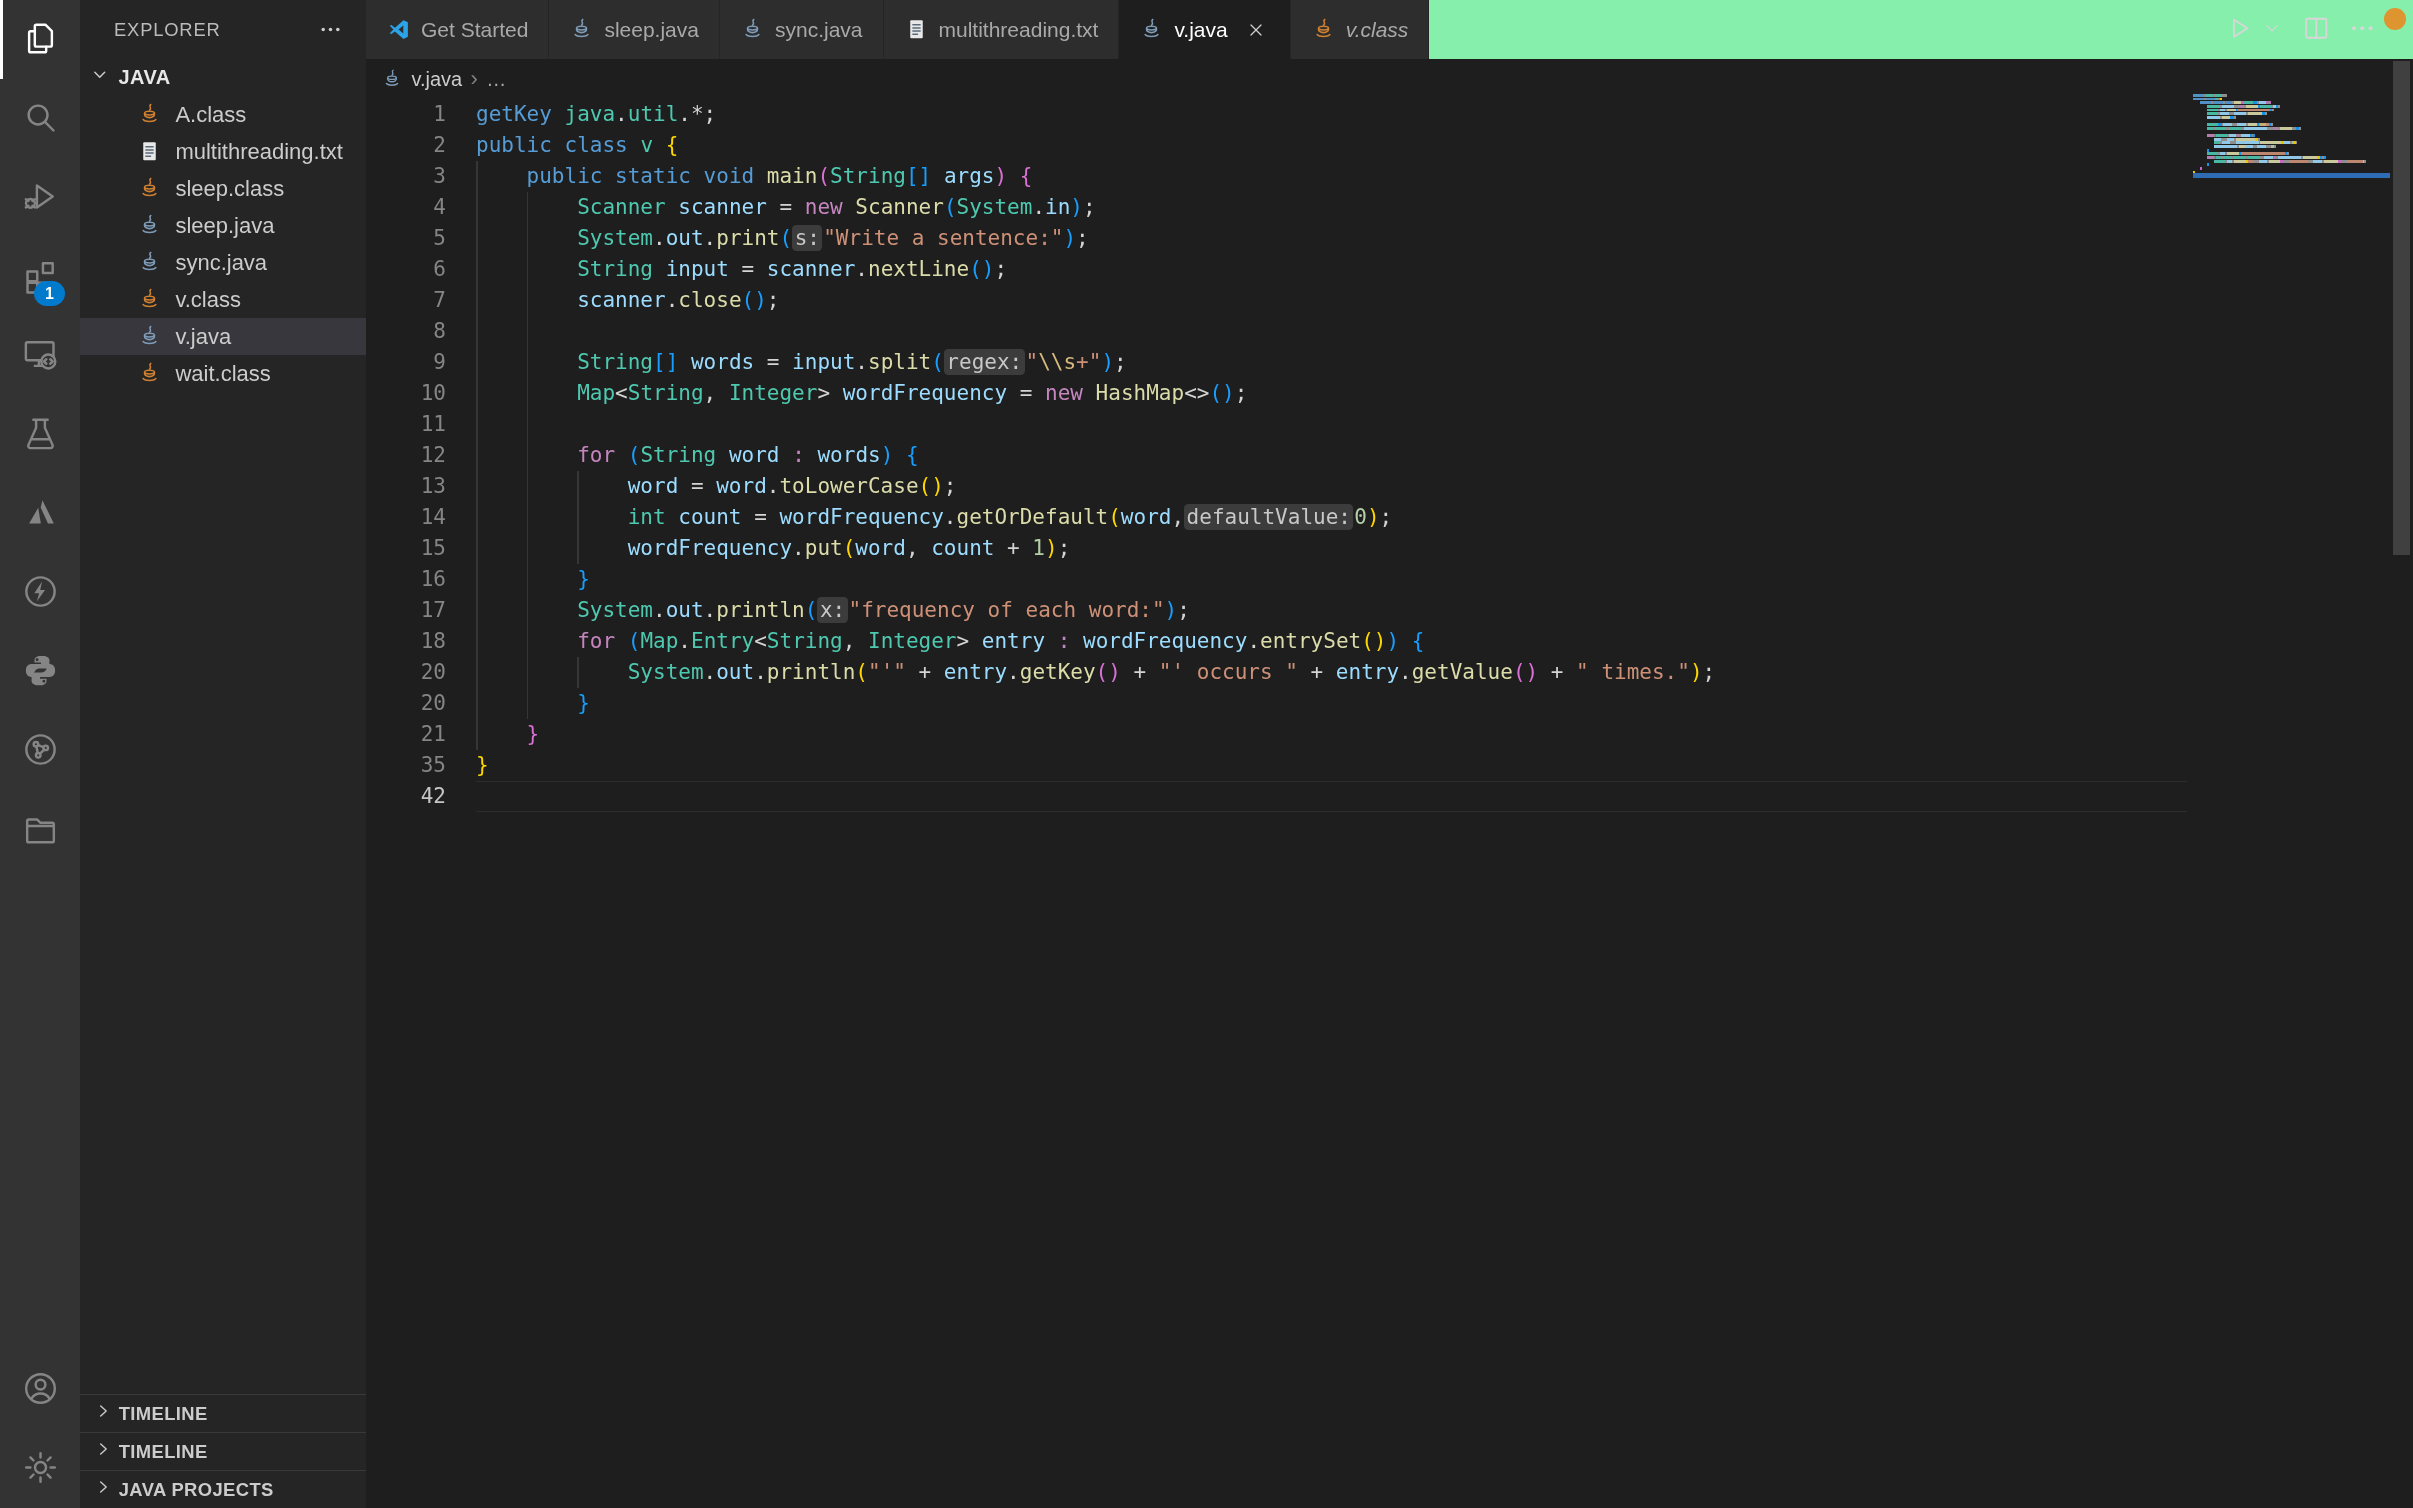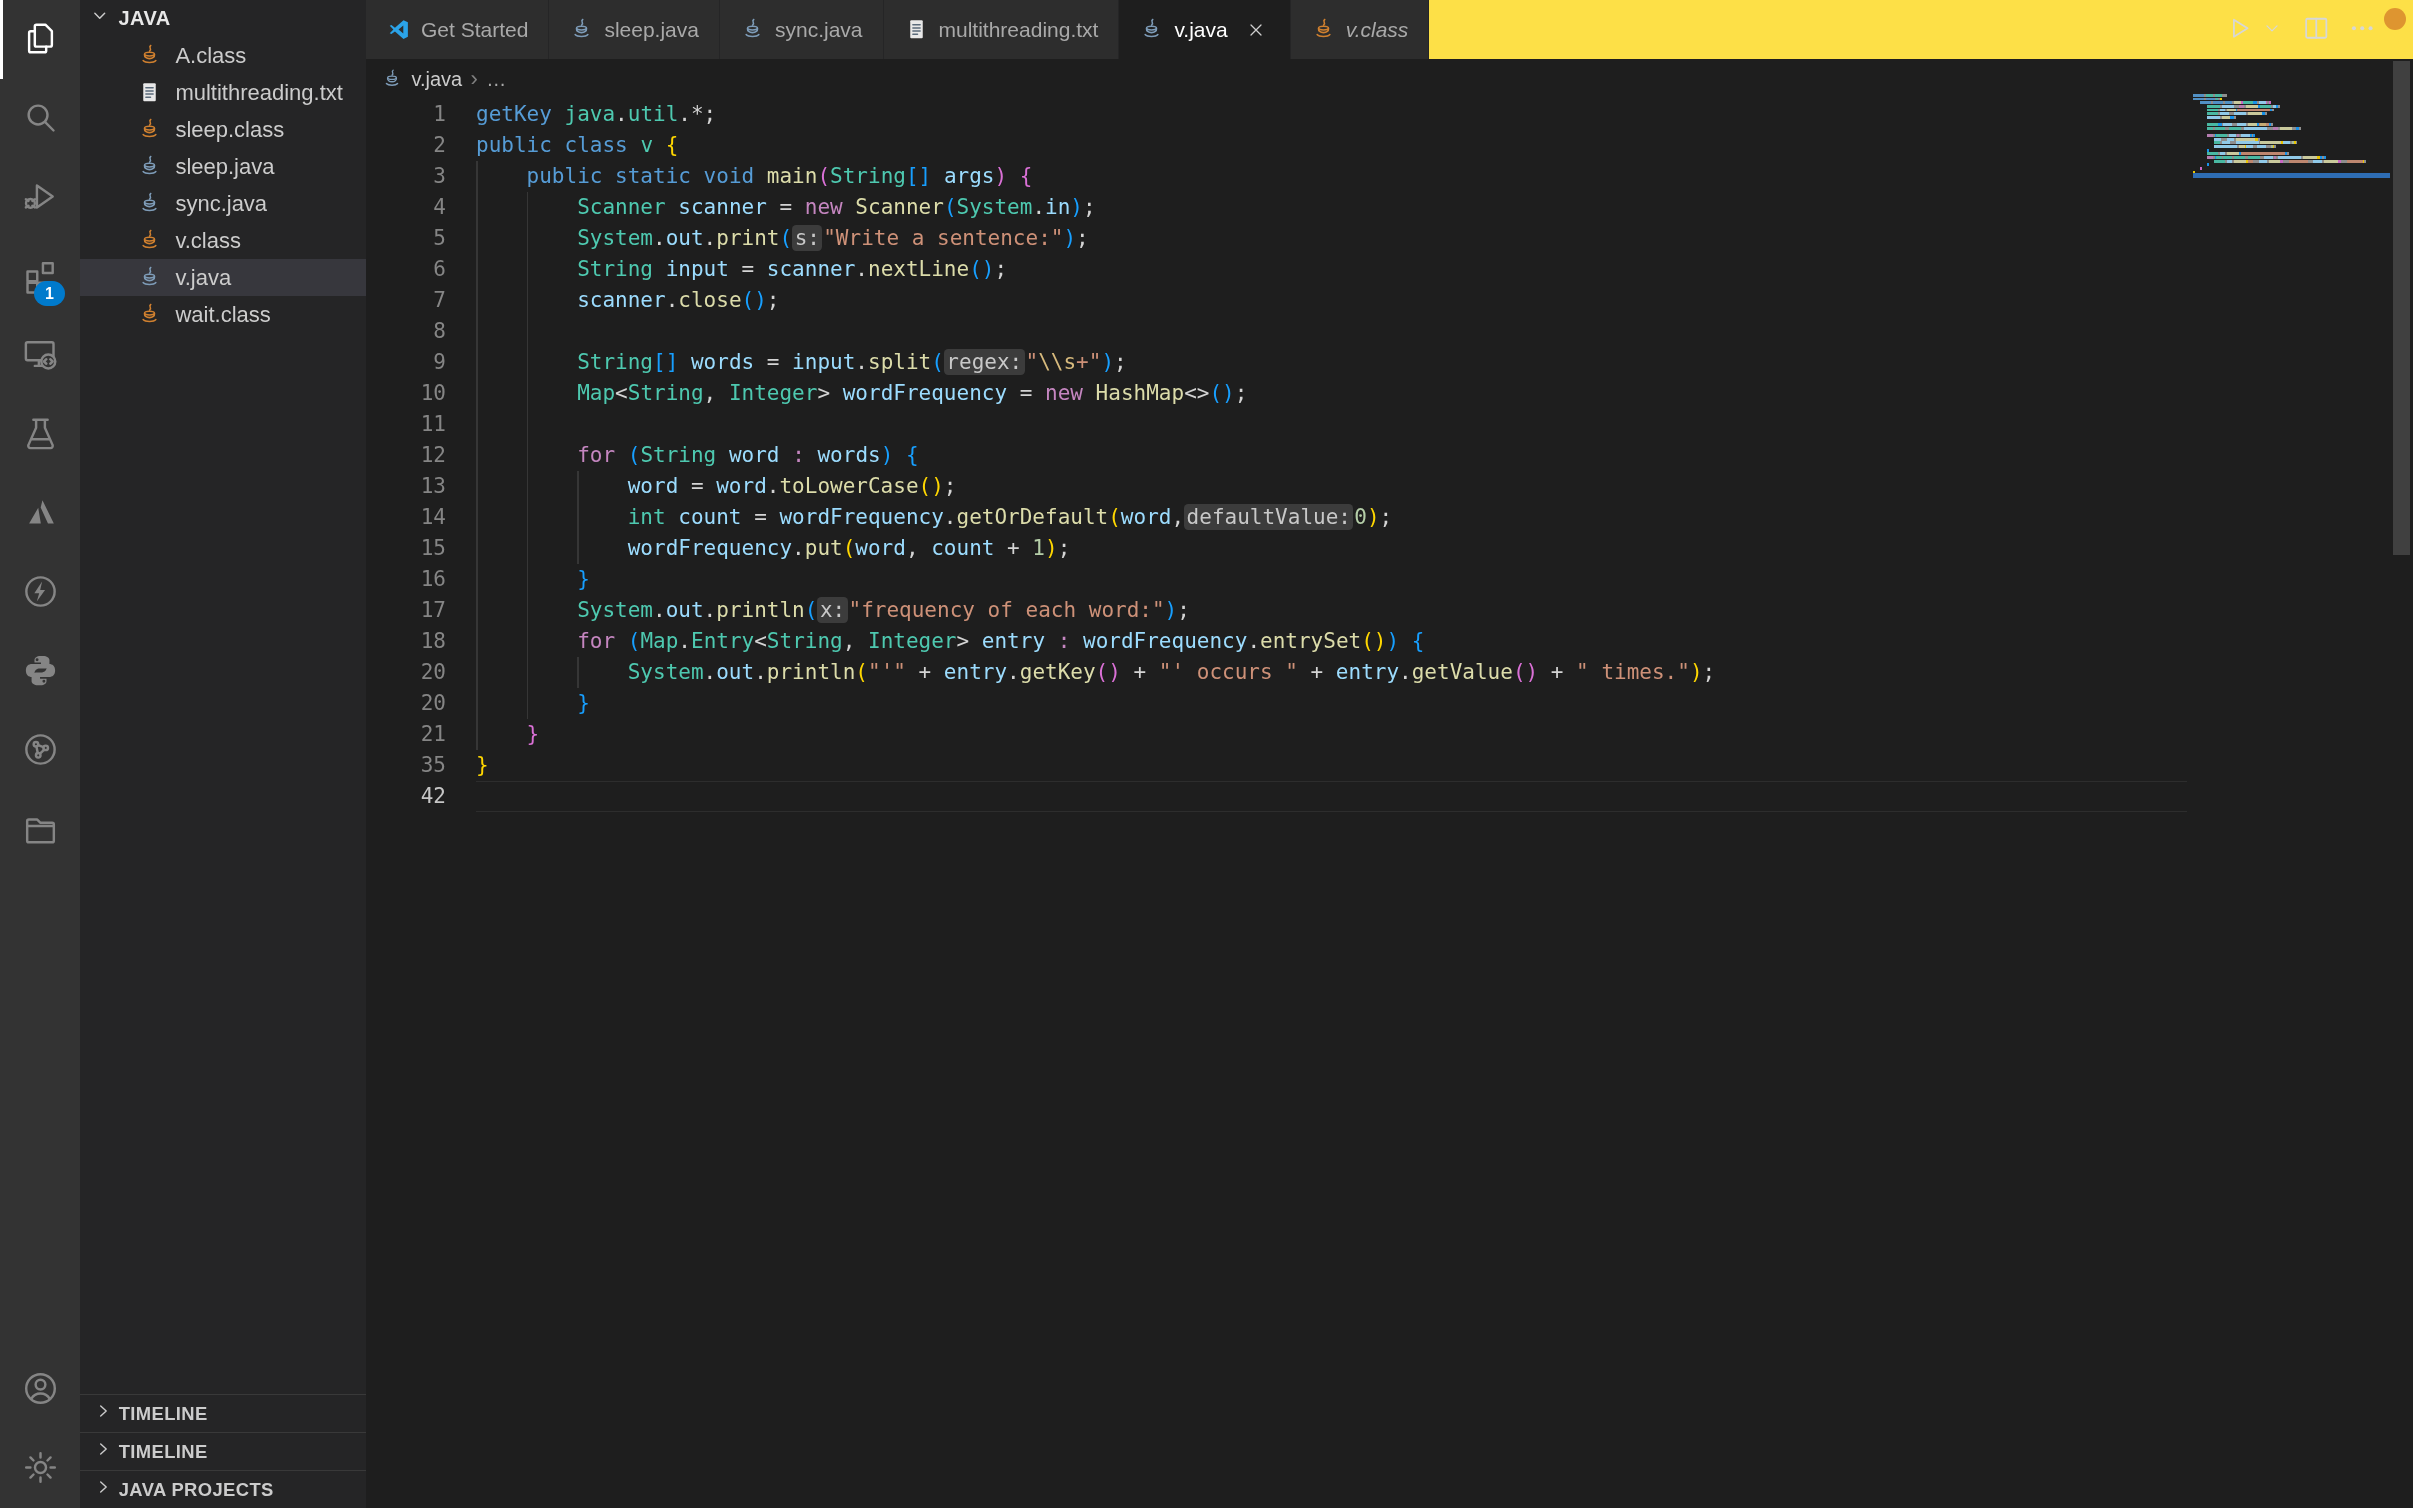--- a/index.html
+++ b/index.html
@@ -196,6 +196,16 @@
   </nav>
 
   <aside class="sidebar">
+    <div class="sidebar-header">
+      <span>EXPLORER</span>
+      <span class="hdr-actions">
+          <svg viewBox="0 0 24 24" fill="currentColor" width="25" height="25">
+            <circle cx="5" cy="12" r="1.7"></circle>
+            <circle cx="12" cy="12" r="1.7"></circle>
+            <circle cx="19" cy="12" r="1.7"></circle>
+          </svg>
+        </span>
+    </div>
     <div class="folder-row">
       <span><svg viewBox="0 0 24 24" class="icon-stroke" width="23.5" height="23.5">
             <path d="M7 9.5l5 5 5-5"></path>

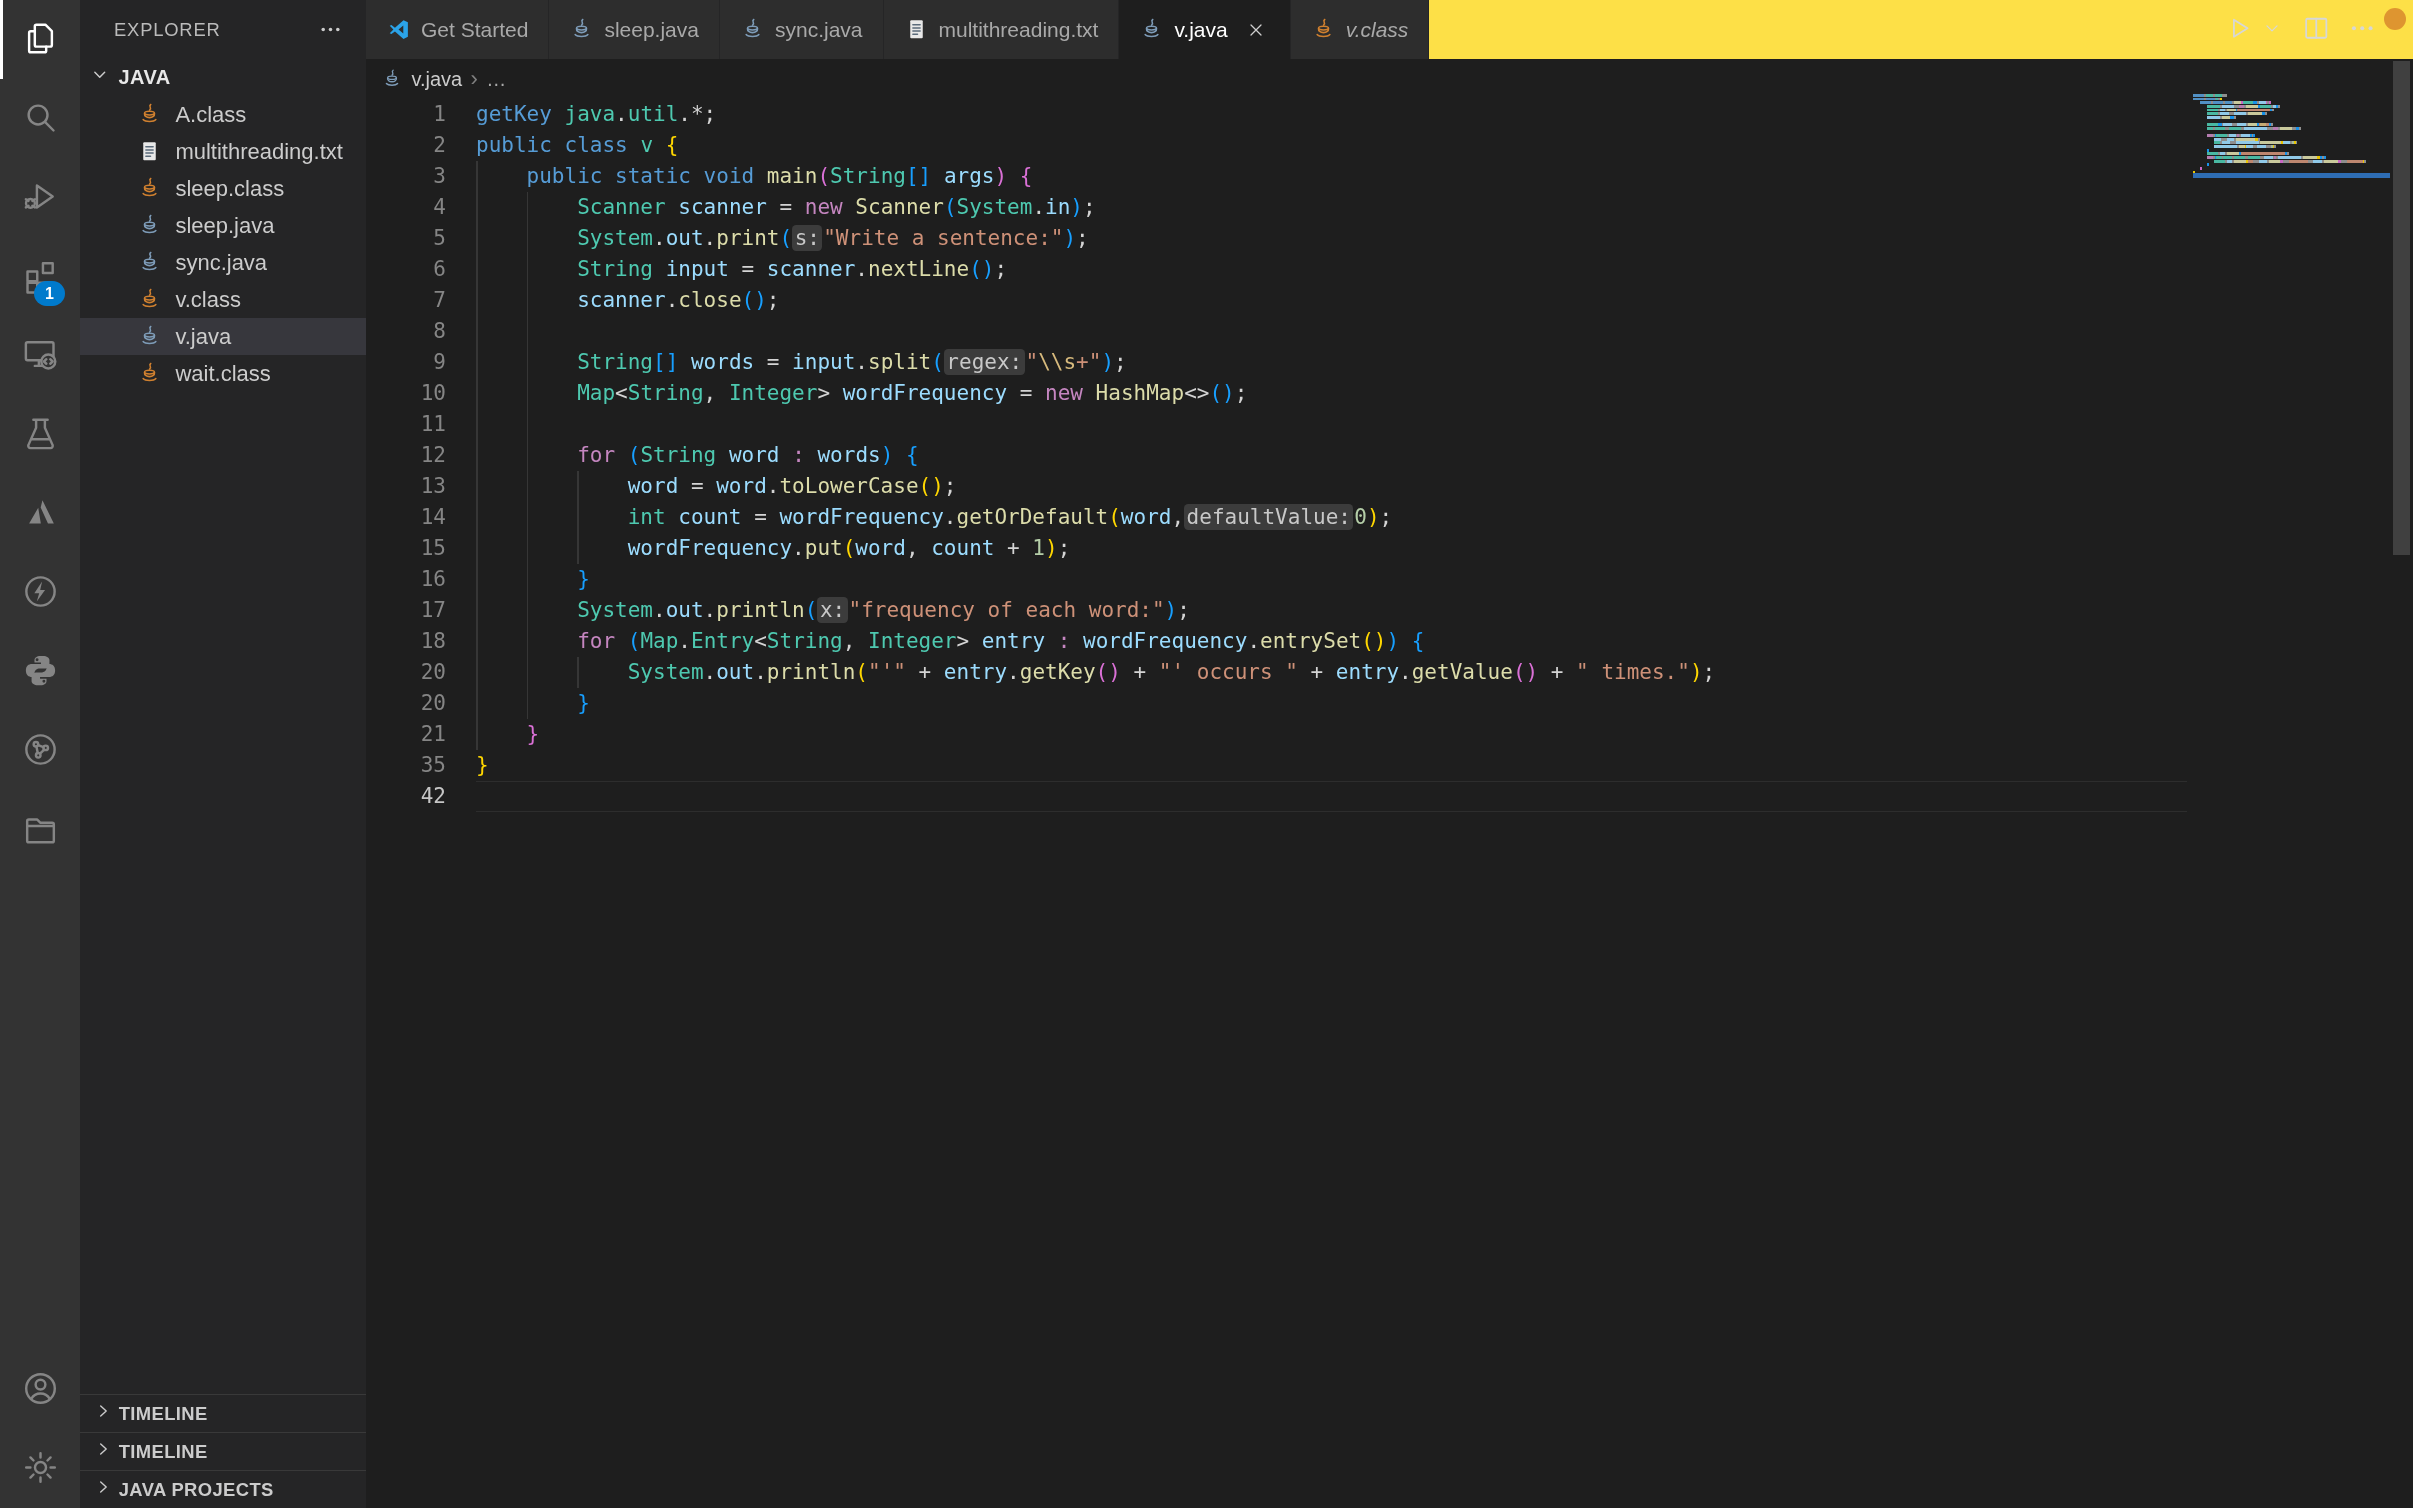--- a/index.html
+++ b/index.html
@@ -43,7 +43,7 @@
 
   
   .main{flex:1;position:relative;display:flex;flex-direction:column;min-width:0;background:#1e1e1e}
-  .tabbar{height:59px;flex:none;background:#fde047;display:flex;align-items:stretch;position:relative}
+  .tabbar{height:59px;flex:none;background:#86efac;display:flex;align-items:stretch;position:relative}
   .tab{display:flex;align-items:center;gap:10px;padding:0 20px;background:#2d2d2d;border-right:1.7px solid #252526;
     font-size:21px;color:#a9a9a9;cursor:pointer;white-space:nowrap}
   .tab.active{background:#1e1e1e;color:#ffffff}

